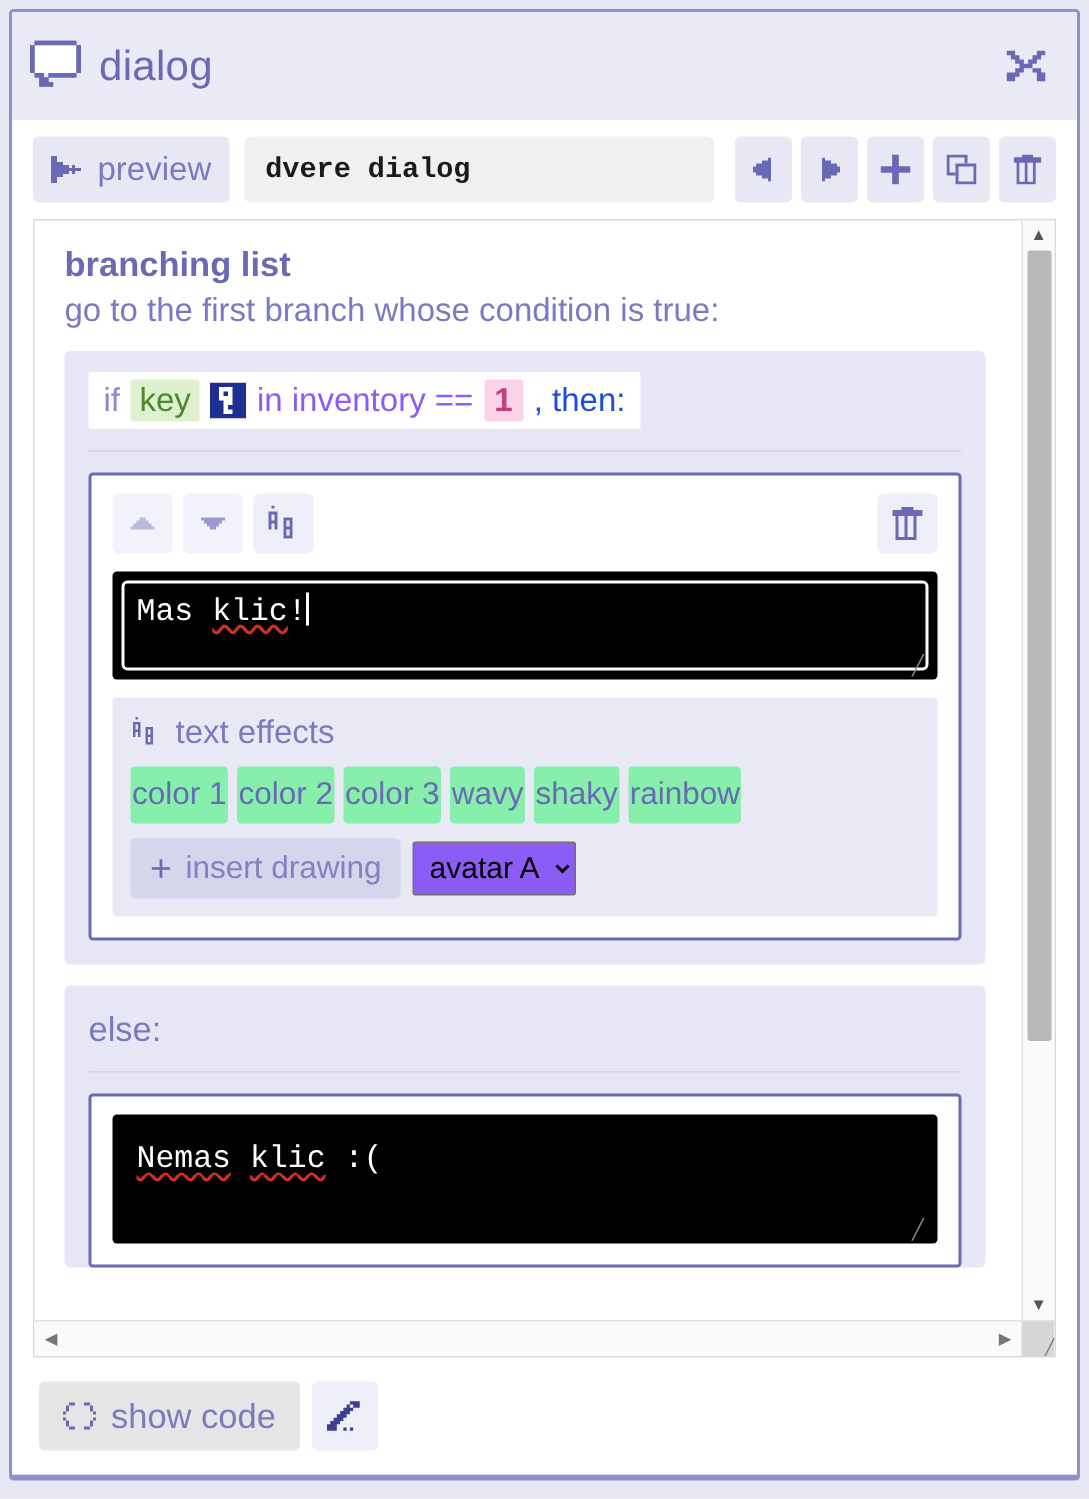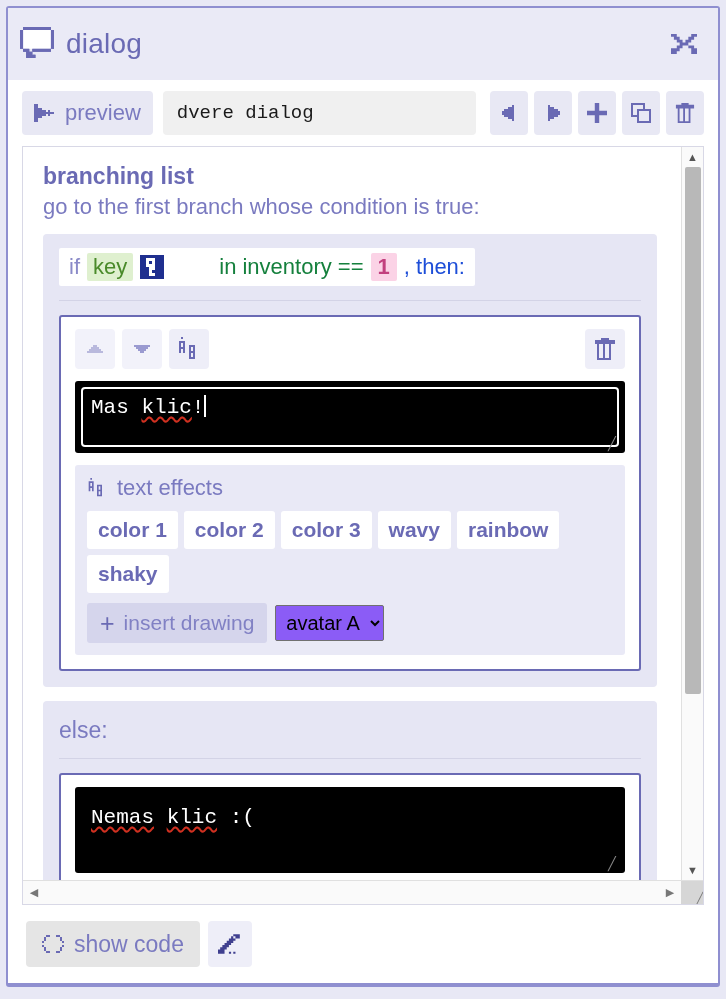--- a/index.html
+++ b/index.html
@@ -84,6 +84,7 @@
     font-size: 19px;
     padding: 0 14px;
     margin: 0 6px 0 2px;
+    font-weight: bold;
   }
   .tool-group { display: flex; gap: 6px; align-items: center; }
 

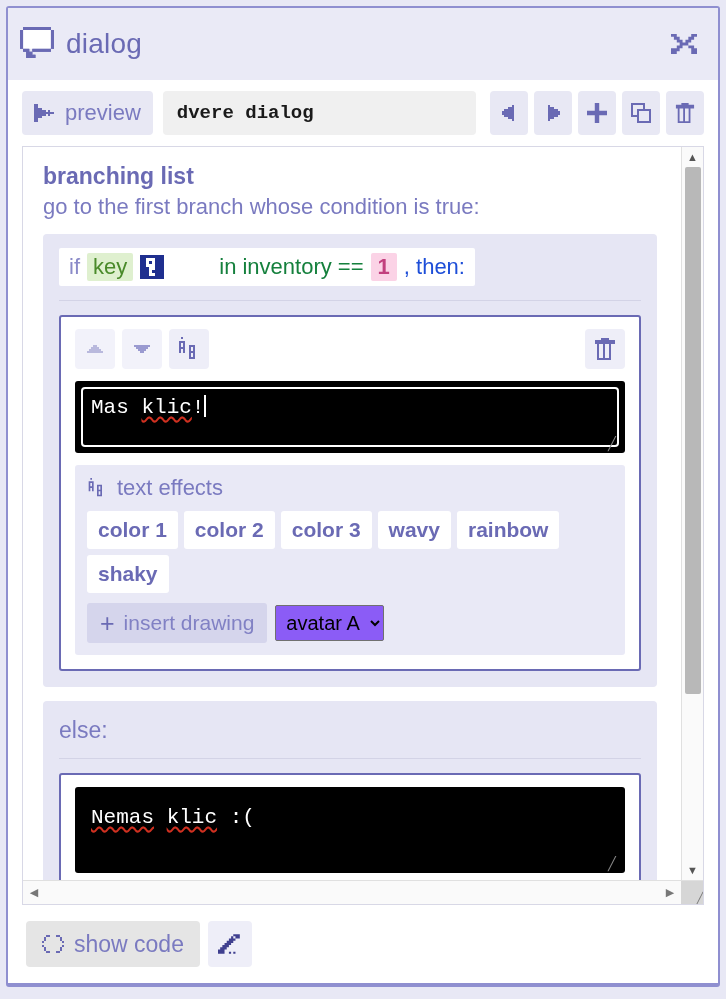--- a/index.html
+++ b/index.html
@@ -145,7 +145,7 @@
     background: #fbd3e6; color: #c2407e;
     padding: 1px 7px; border-radius: 2px; font-weight: bold;
   }
-  .cond-text { color: #15803d; margin-left: 48px; }
+  .cond-text { color: #8b5cf6; }
   .cond-tail { color: #1d4ed8; }
   .divider { height: 1px; background: #d3d3e6; margin: 14px 0 14px 0; }
 

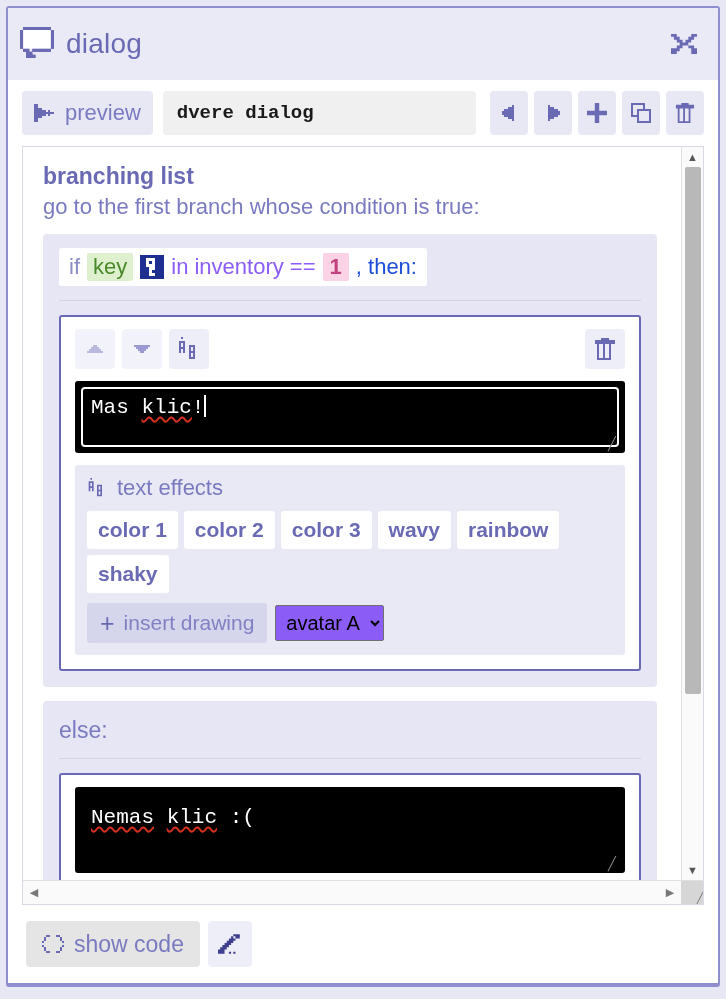--- a/index.html
+++ b/index.html
@@ -226,13 +226,12 @@
   }
   .fx-row { display: flex; gap: 6px; flex-wrap: wrap; margin-bottom: 10px; }
   .fx-btn {
-    background: #ffffff;
+    background: #86efac;
     border-radius: 3px;
     color: #6a6ab4;
     font-size: 21px;
-    padding: 7px 11px;
-    cursor: pointer;
-    font-weight: bold;
+    padding: 7px 1px;
+    cursor: pointer;
   }
   .draw-row { display: flex; align-items: center; gap: 8px; }
   .draw-btn {

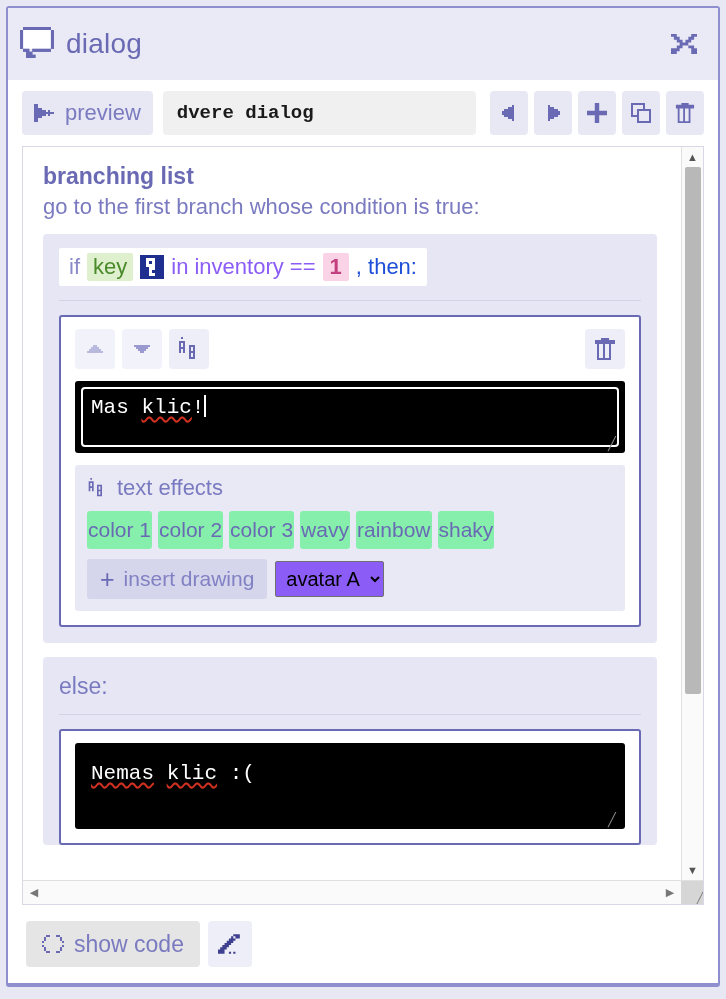--- a/index.html
+++ b/index.html
@@ -466,8 +466,8 @@
                 <div class="fx-btn">color 2</div>
                 <div class="fx-btn">color 3</div>
                 <div class="fx-btn">wavy</div>
+                <div class="fx-btn">shaky</div>
                 <div class="fx-btn">rainbow</div>
-                <div class="fx-btn">shaky</div>
               </div>
               <div class="draw-row">
                 <div class="draw-btn">

